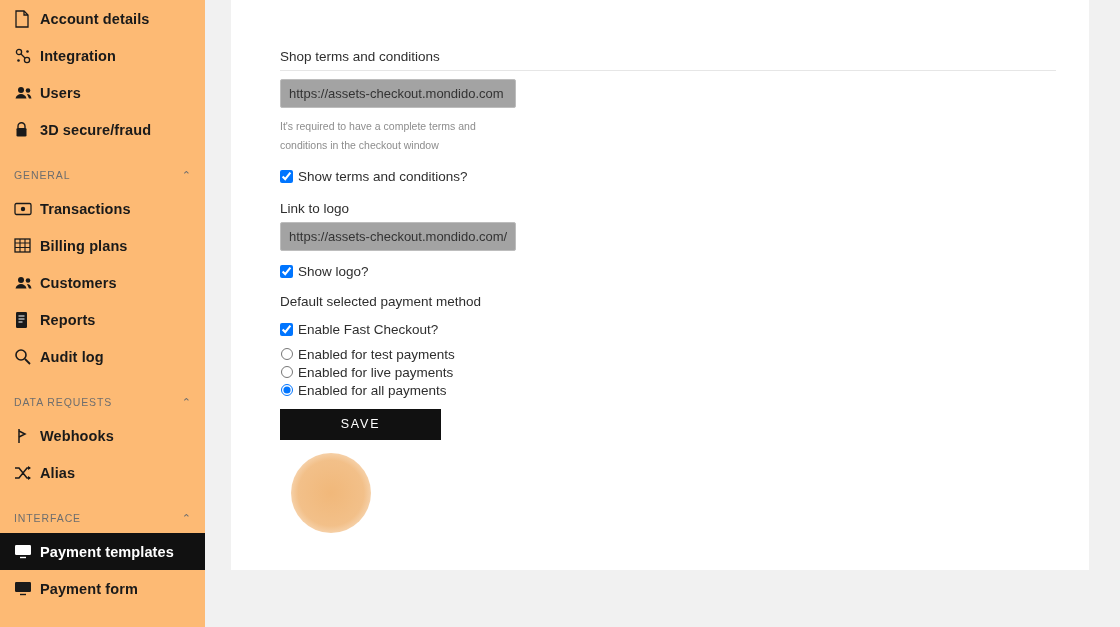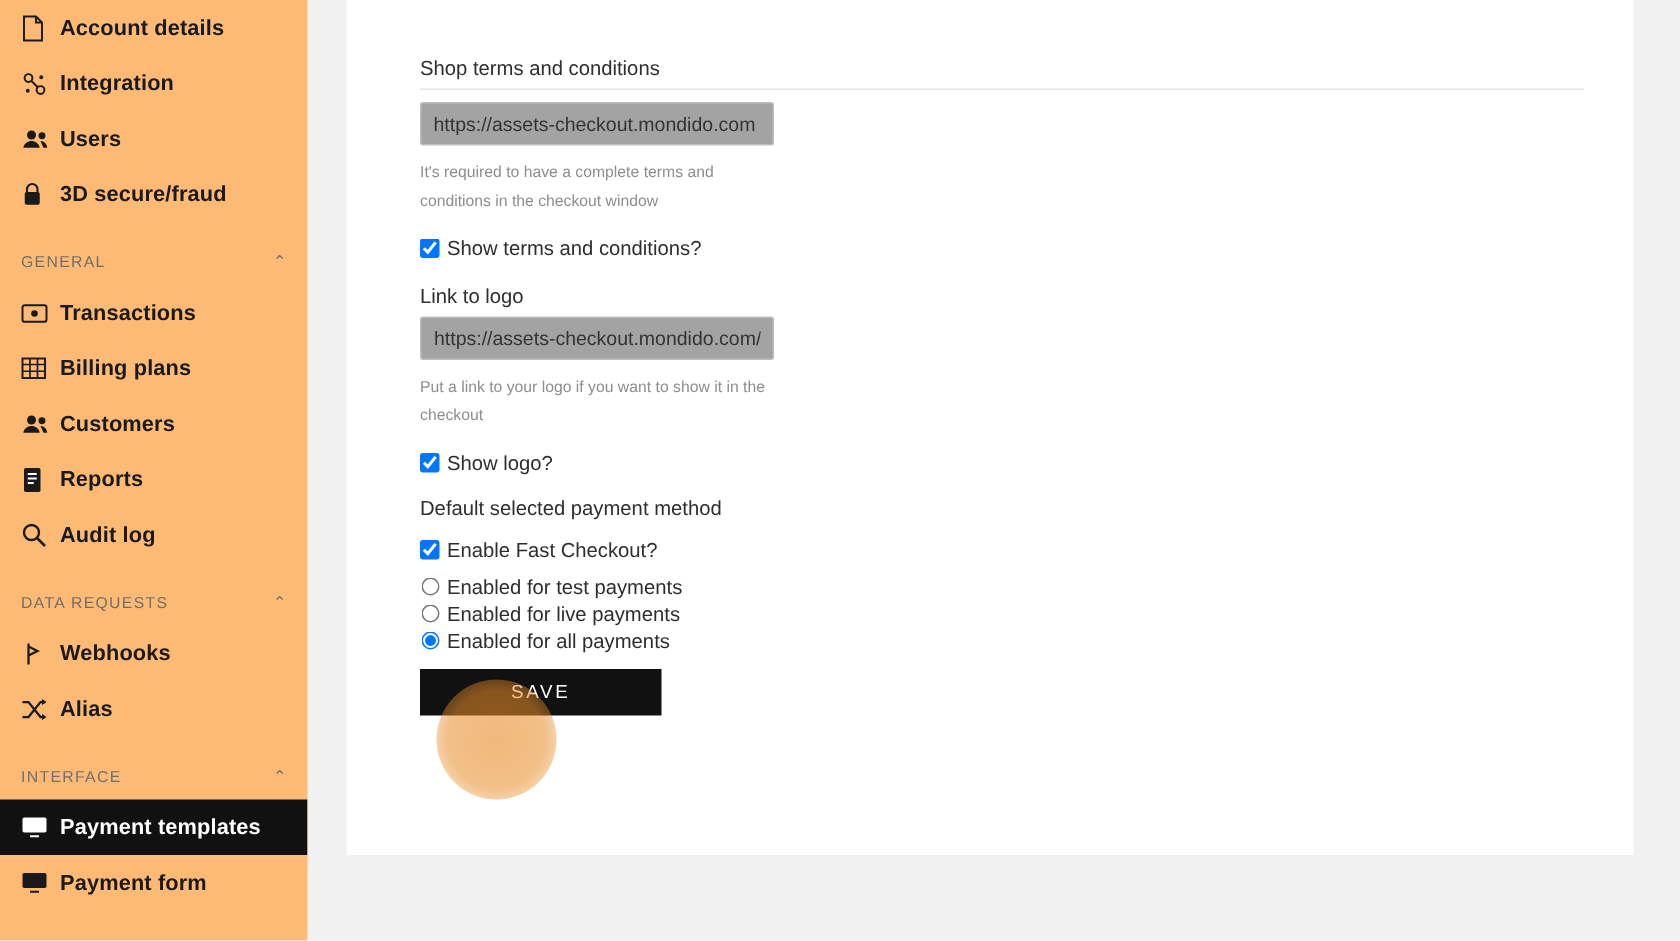--- a/index.html
+++ b/index.html
@@ -92,7 +92,7 @@
   .form {
     position: absolute;
     left: 49px;
-    top: 38px;
+    top: 49px;
     width: 790px;
   }
 

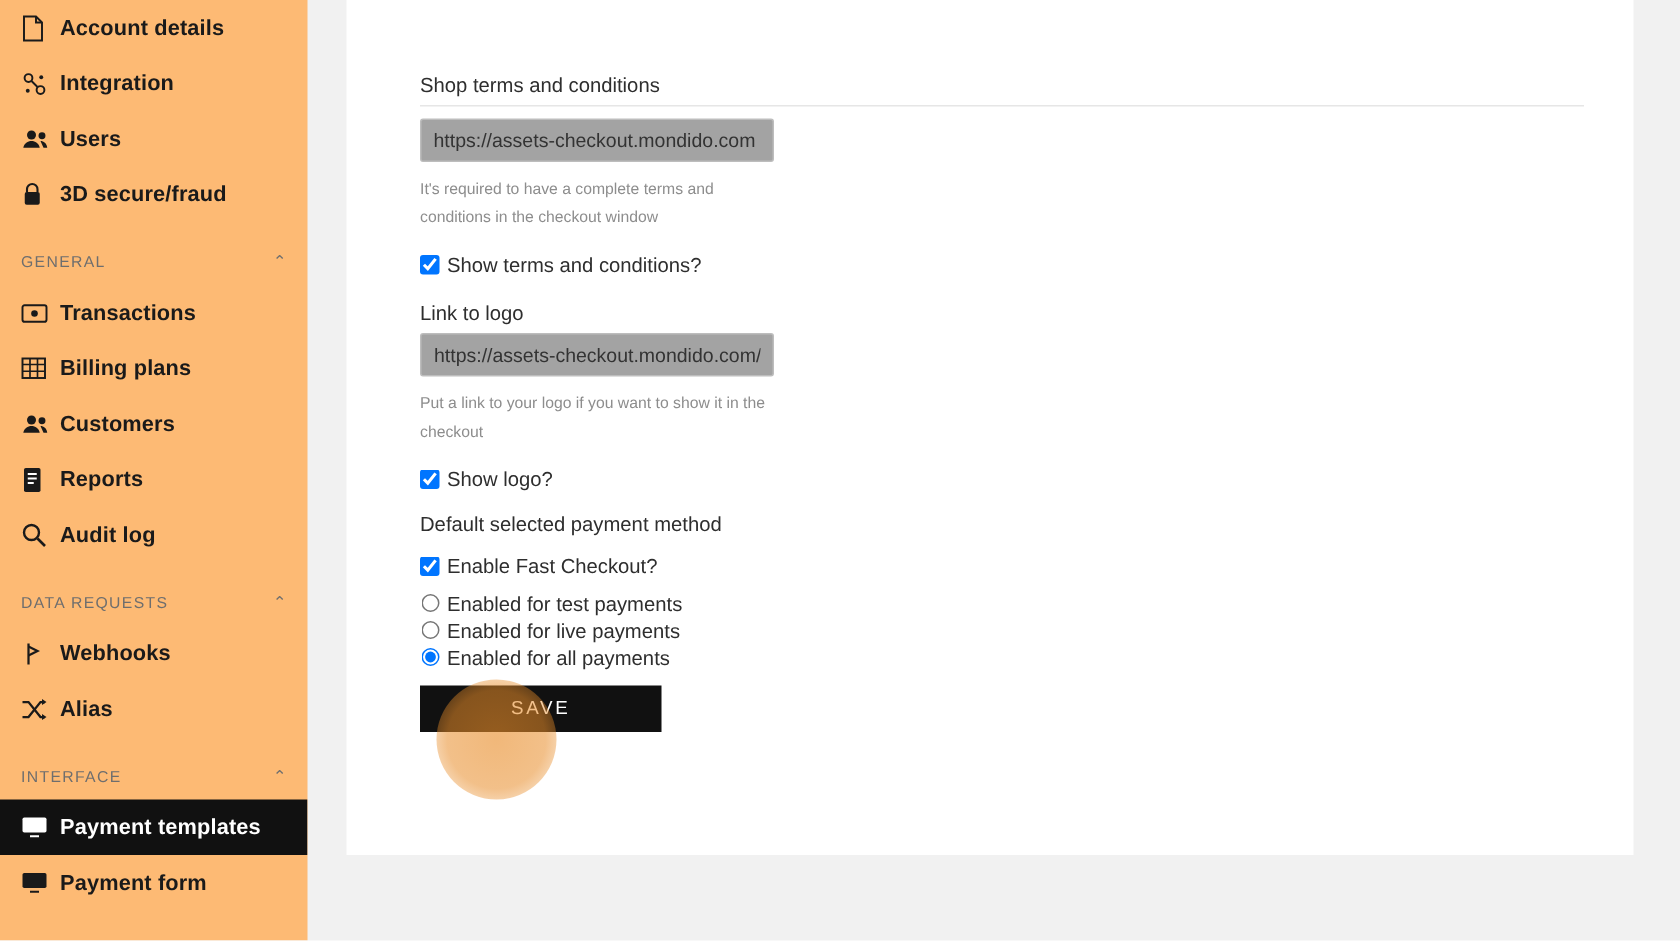--- a/index.html
+++ b/index.html
@@ -356,7 +356,6 @@
 
     <div class="field-label" style="margin-top:17px;">Link to logo</div>
     <input class="text-input logo" type="text" value="https://assets-checkout.mondido.com/ch" style="">
-    <div class="help">Put a link to your logo if you want to show it in the checkout</div>
 
     <div class="checkrow">
       <input type="checkbox" checked="" style="">

